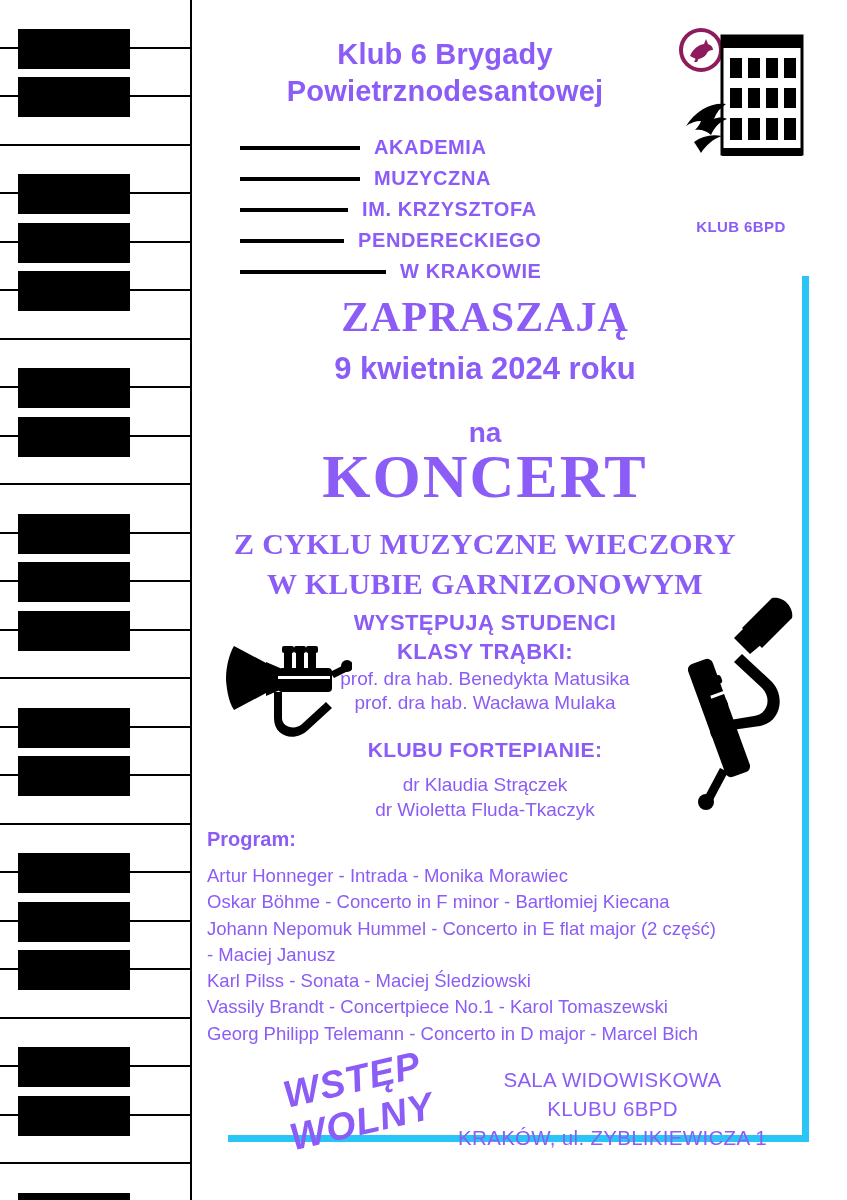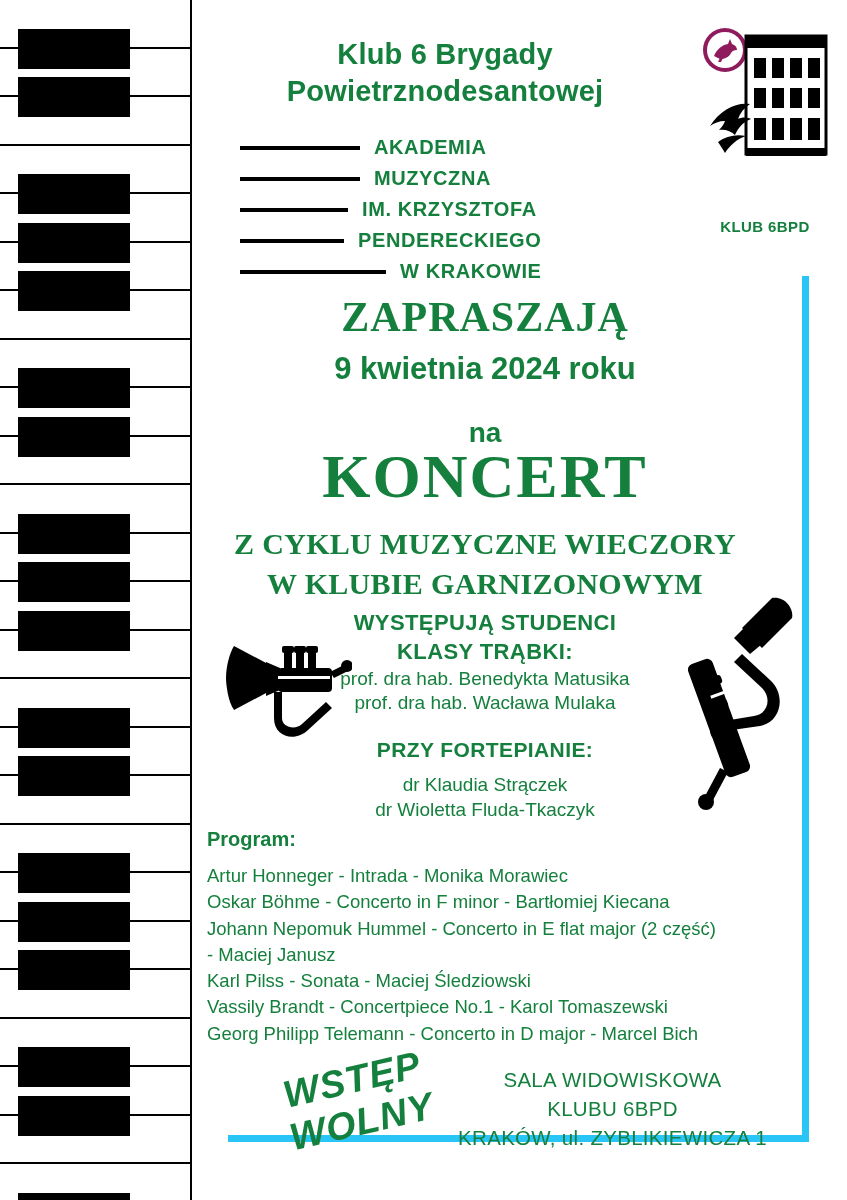--- a/index.html
+++ b/index.html
@@ -14,7 +14,7 @@
     background: #ffffff;
     overflow: hidden;
     font-family: "Liberation Sans", sans-serif;
-    color: #15803d;
+    color: #8b5cf6;
   }
 
   

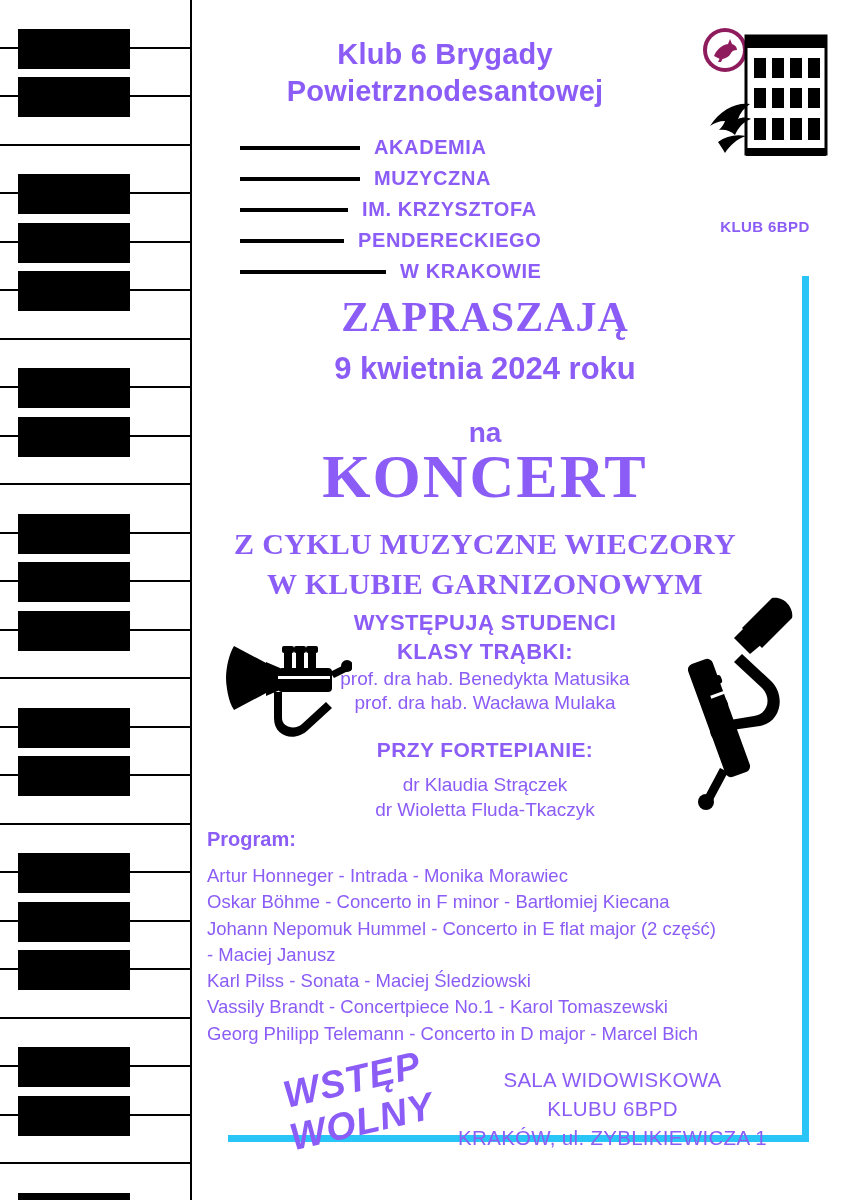--- a/index.html
+++ b/index.html
@@ -99,7 +99,7 @@
   
   .logo {
     position: absolute;
-    left: 700px;
+    left: 676px;
     top: 26px;
     width: 130px;
     height: 218px;

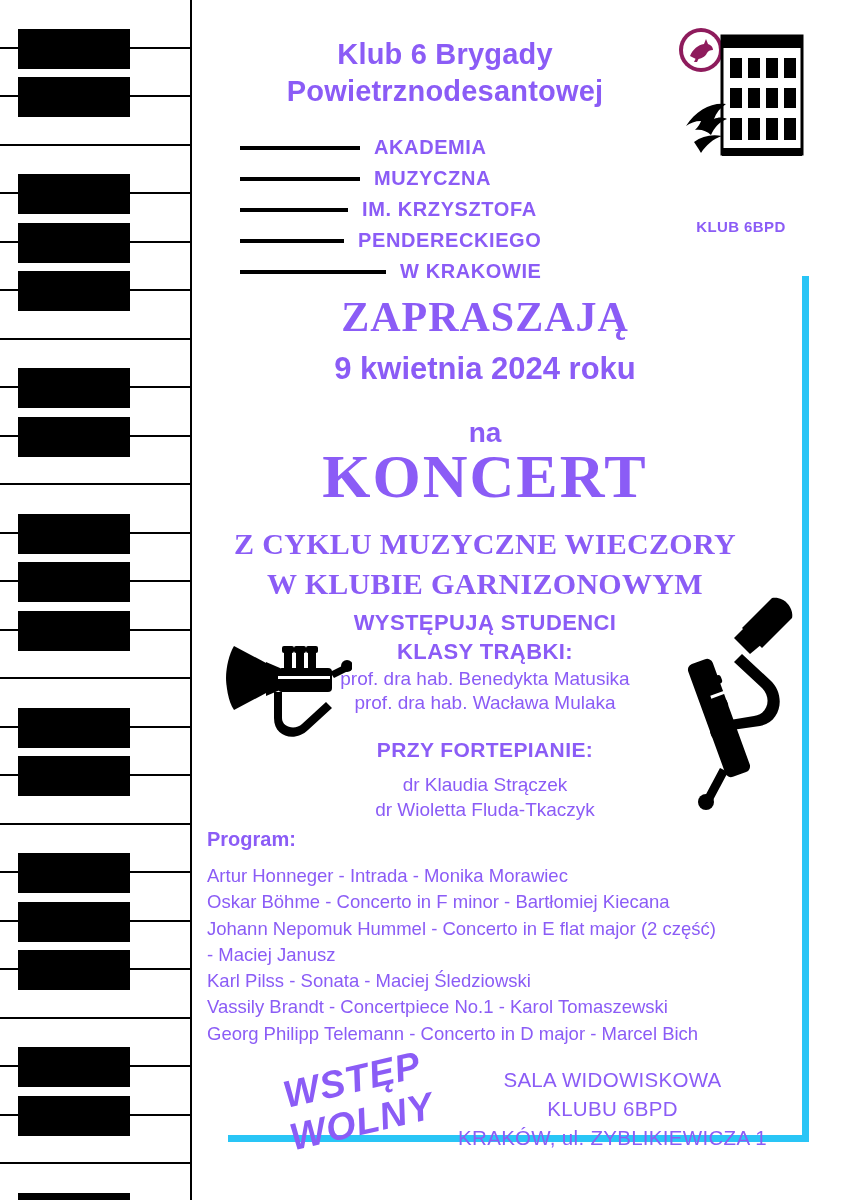--- a/index.html
+++ b/index.html
@@ -455,7 +455,7 @@
       <div>prof. dra hab. Benedykta Matusika</div>
       <div>prof. dra hab. Wacława Mulaka</div>
     </div>
-    <div class="perf-head2">PRZY FORTEPIANIE:</div>
+    <div class="perf-head2">KLUBU FORTEPIANIE:</div>
     <div class="perf-names2">
       <div>dr Klaudia Strączek</div>
       <div>dr Wioletta Fluda-Tkaczyk</div>

